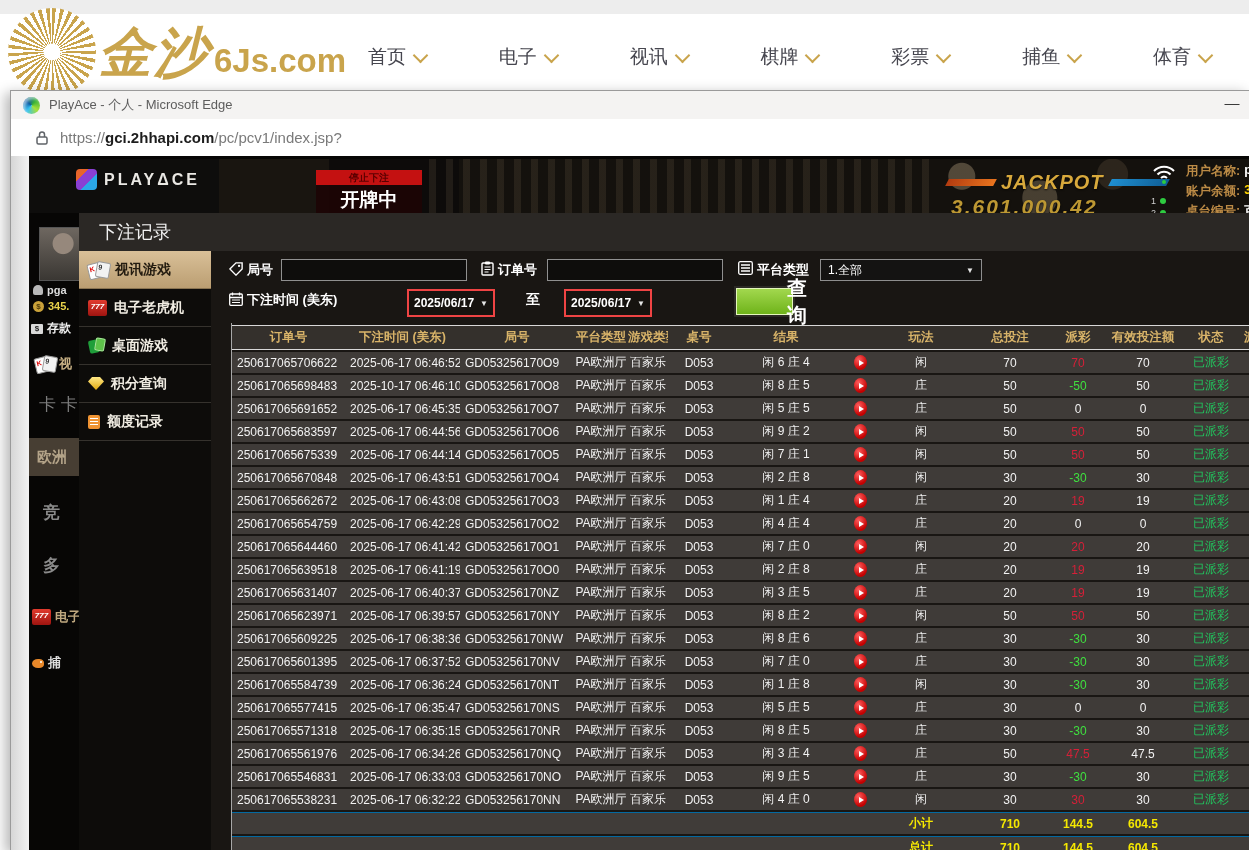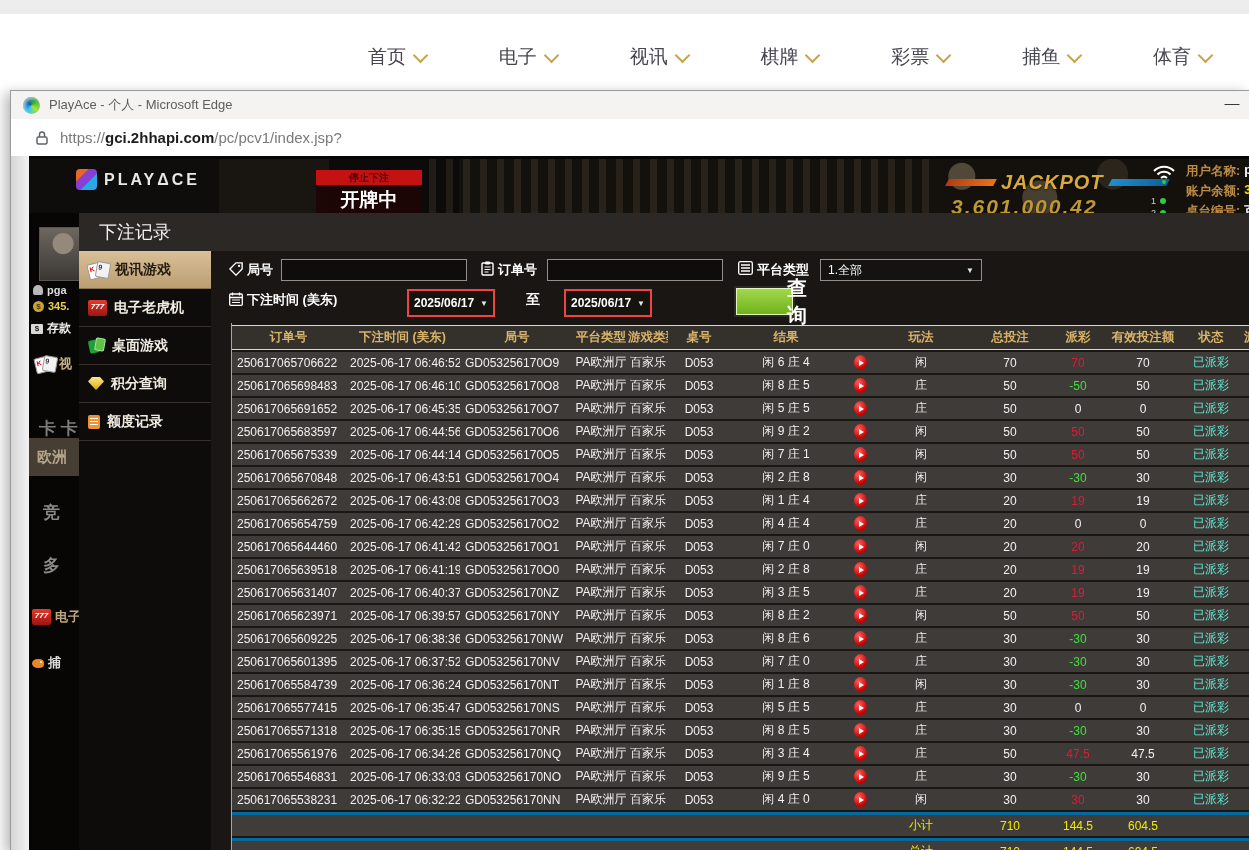--- a/index.html
+++ b/index.html
@@ -149,6 +149,11 @@
 <div class="top-strip"></div>
 
 <header class="site-header">
+  <div class="logo">
+    <div class="sun"></div>
+    <span class="logo-cn">金沙</span>
+    <span class="logo-dom">6Js.com</span>
+  </div>
   <div class="swoosh"></div>
   <nav class="site-nav" id="site-nav">
       <span class="nav-item">

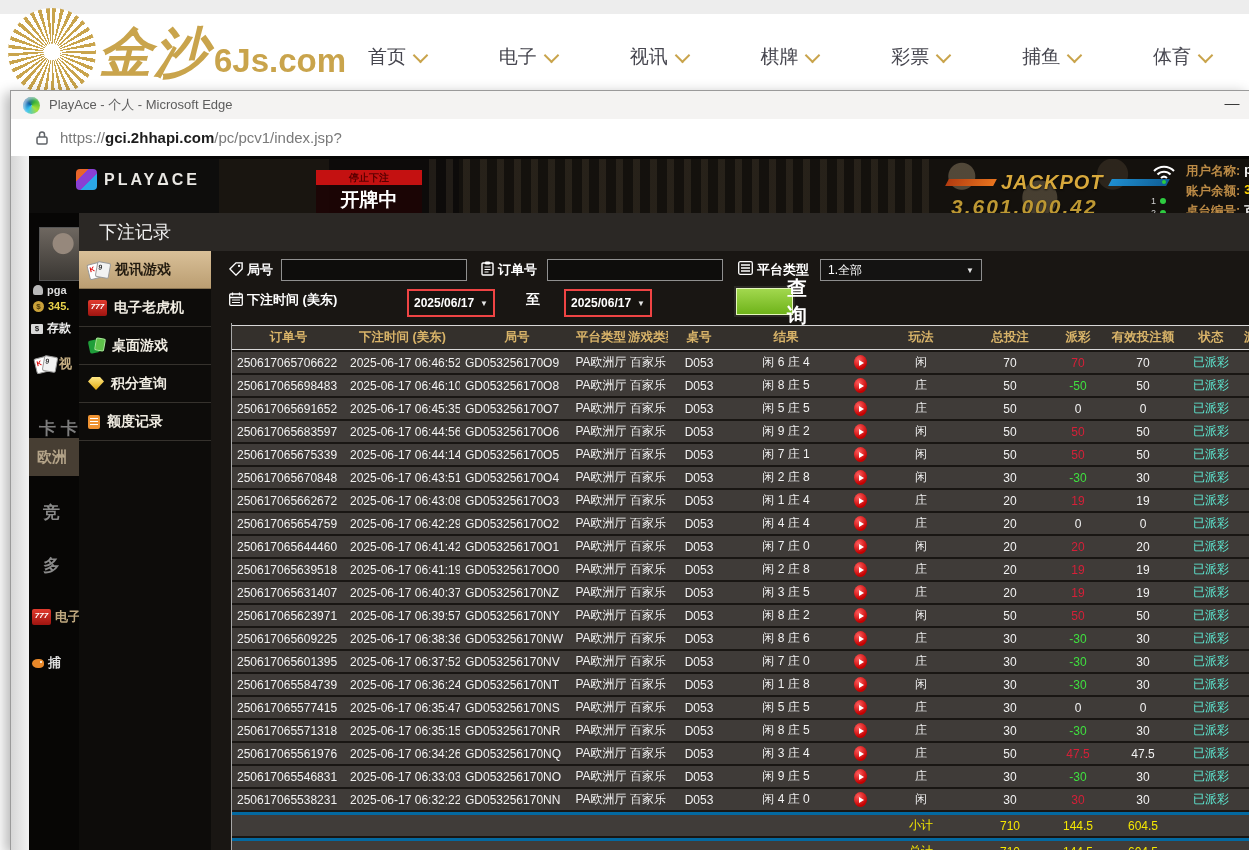--- a/index.html
+++ b/index.html
@@ -136,7 +136,7 @@
   td.L{text-align:left;padding-left:5px;}
   th.L{text-align:left;padding-left:8px;}
   td.pos{color:#d52038;} td.neg{color:#3fe03f;} td.zero{color:#f2f2f2;}
-  td.status{color:#5eead4;}
+  td.status{color:#22c55e;}
   tr.sum td{color:#f5e800;font-weight:normal;background:#403c39;border-top:3px solid #0369a1;}
   .play-ic{display:inline-block;width:13px;height:15px;border-radius:50%;position:relative;cursor:pointer;
       background:radial-gradient(circle at 35% 30%,#ff5d5d,#c40000 70%);vertical-align:middle;}

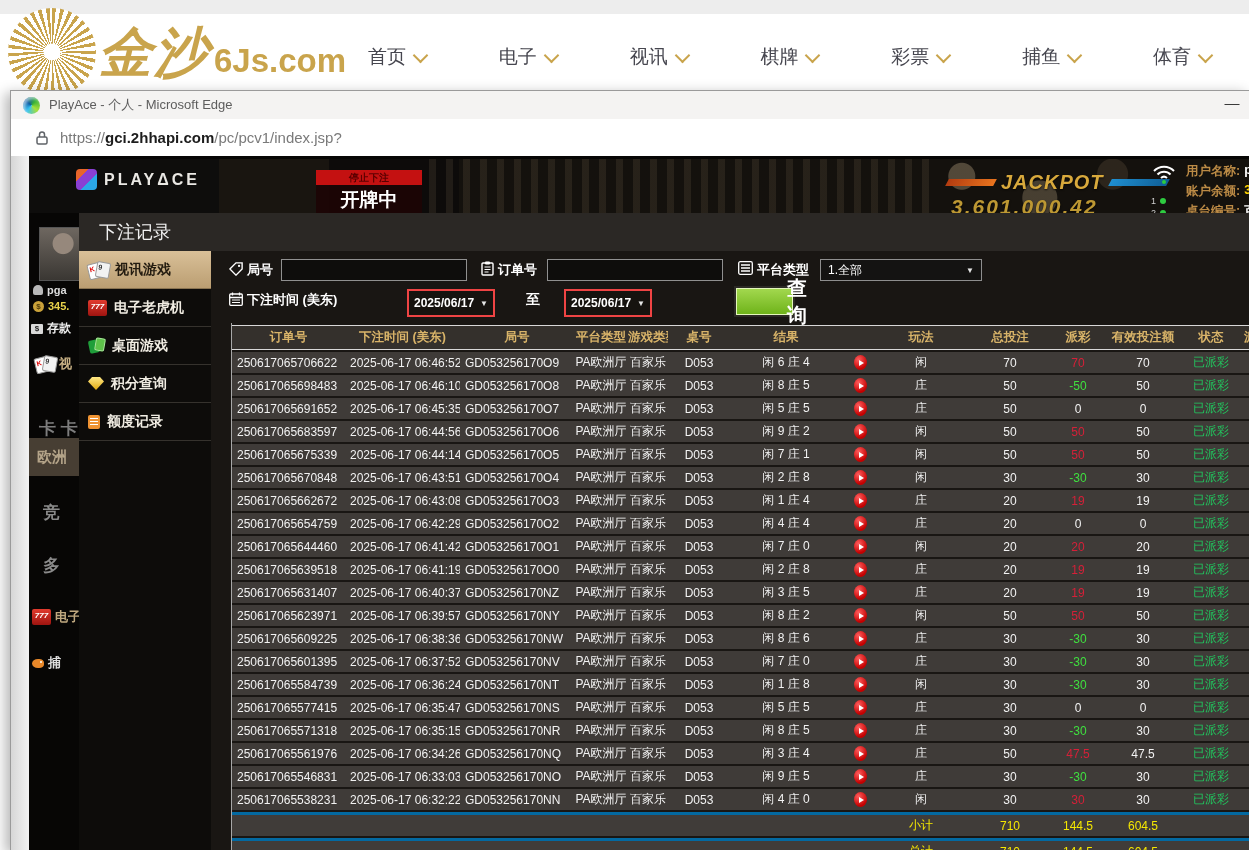--- a/index.html
+++ b/index.html
@@ -436,7 +436,7 @@
                   </tr>
                   <tr>
                     <td class="L">250617065698483</td>
-                    <td class="L">2025-06-17 06:46:10</td>
+                    <td class="L">2025-10-17 06:46:10</td>
                     <td class="L">GD053256170O8</td>
                     <td>PA欧洲厅</td>
                     <td>百家乐</td>

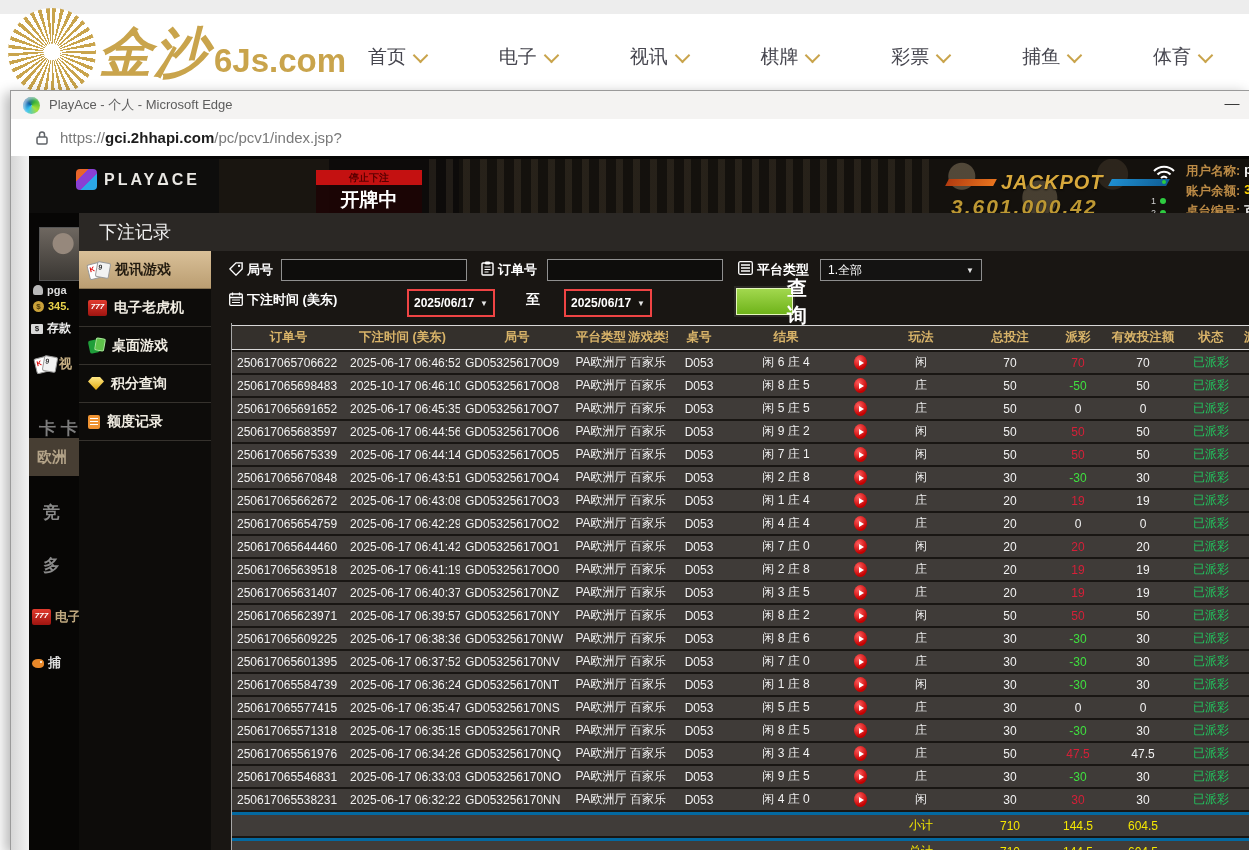--- a/index.html
+++ b/index.html
@@ -279,7 +279,7 @@
           </span>
         <span style="color:#c9b286;font-size:13px;font-weight:bold;">视</span>
       </div>
-      <div class="frag" style="left:10px;top:237px;color:#7d7d7d;font-size:17px;font-weight:bold;margin-top:24px;">
+      <div class="frag" style="left:10px;top:237px;color:#7d7d7d;font-size:17px;font-weight:normal;">
           <span>卡 卡</span>
         </div>
       <div class="abs" style="left:0;top:282px;width:50px;height:38px;background:#473e33;">

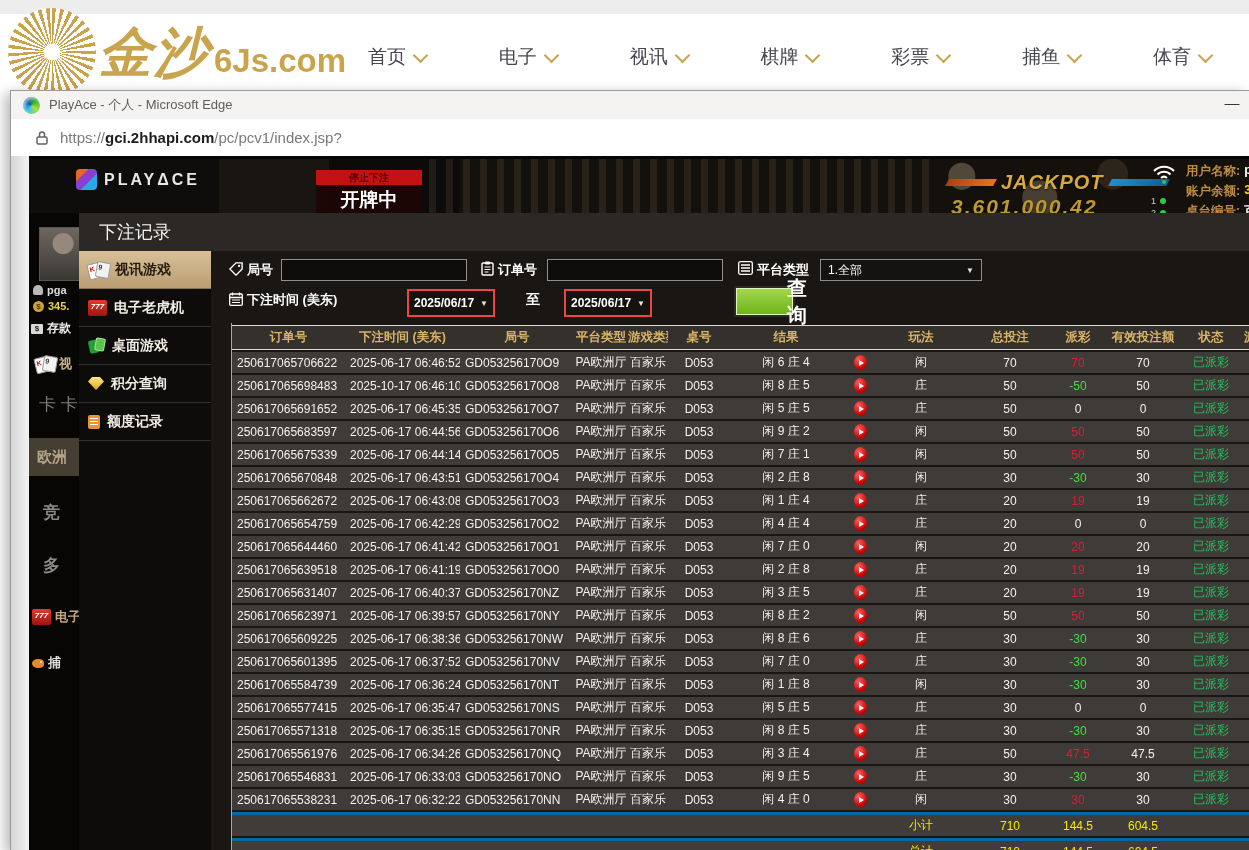--- a/index.html
+++ b/index.html
@@ -137,7 +137,7 @@
   th.L{text-align:left;padding-left:8px;}
   td.pos{color:#d52038;} td.neg{color:#3fe03f;} td.zero{color:#f2f2f2;}
   td.status{color:#22c55e;}
-  tr.sum td{color:#f5e800;font-weight:normal;background:#403c39;border-top:3px solid #0369a1;}
+  tr.sum td{color:#f5e800;font-weight:bold;background:#403c39;border-top:1px solid #0369a1;}
   .play-ic{display:inline-block;width:13px;height:15px;border-radius:50%;position:relative;cursor:pointer;
       background:radial-gradient(circle at 35% 30%,#ff5d5d,#c40000 70%);vertical-align:middle;}
   .play-ic::after{content:'';position:absolute;left:5px;top:4.5px;border-left:5px solid #fff;

